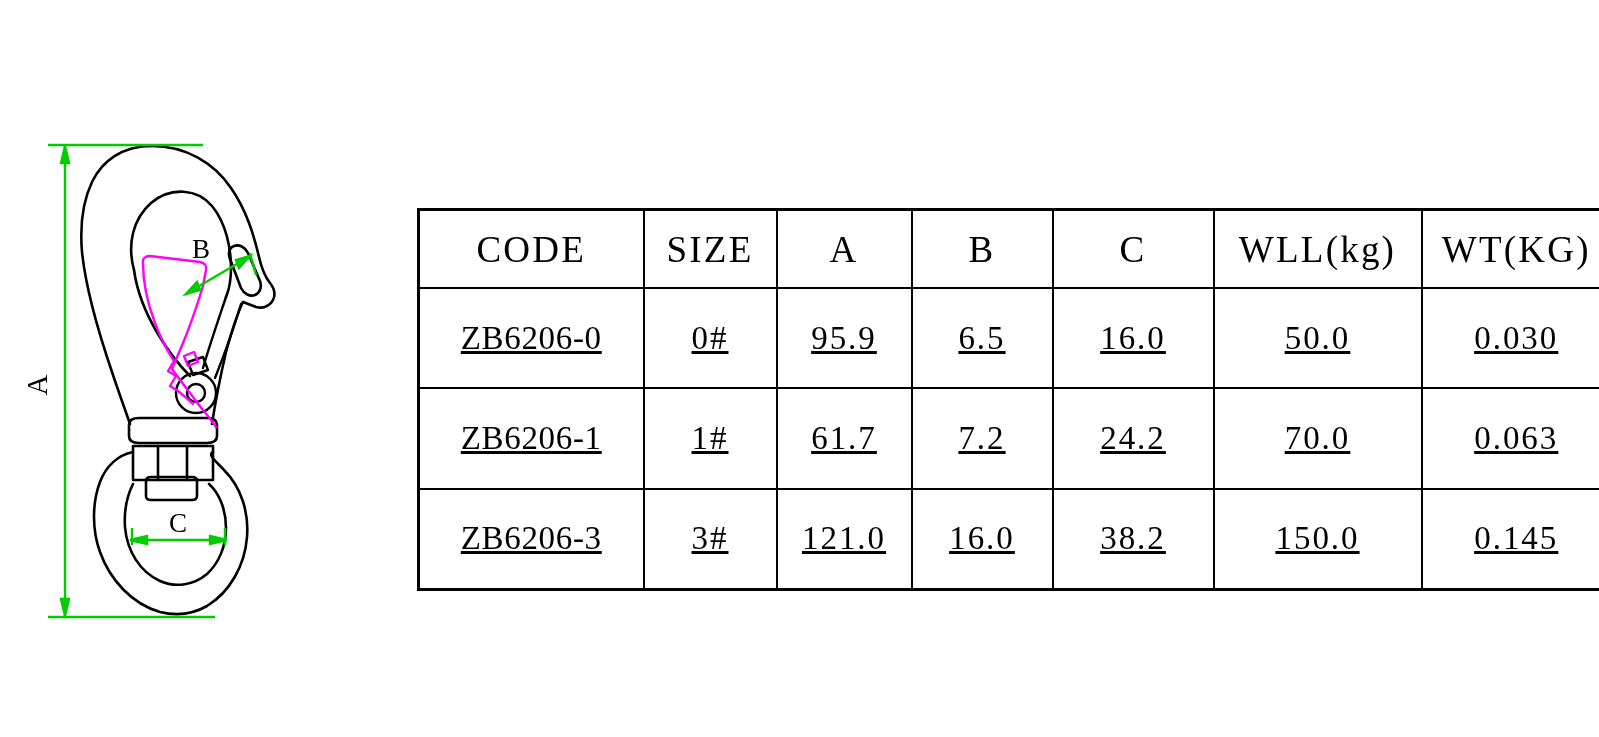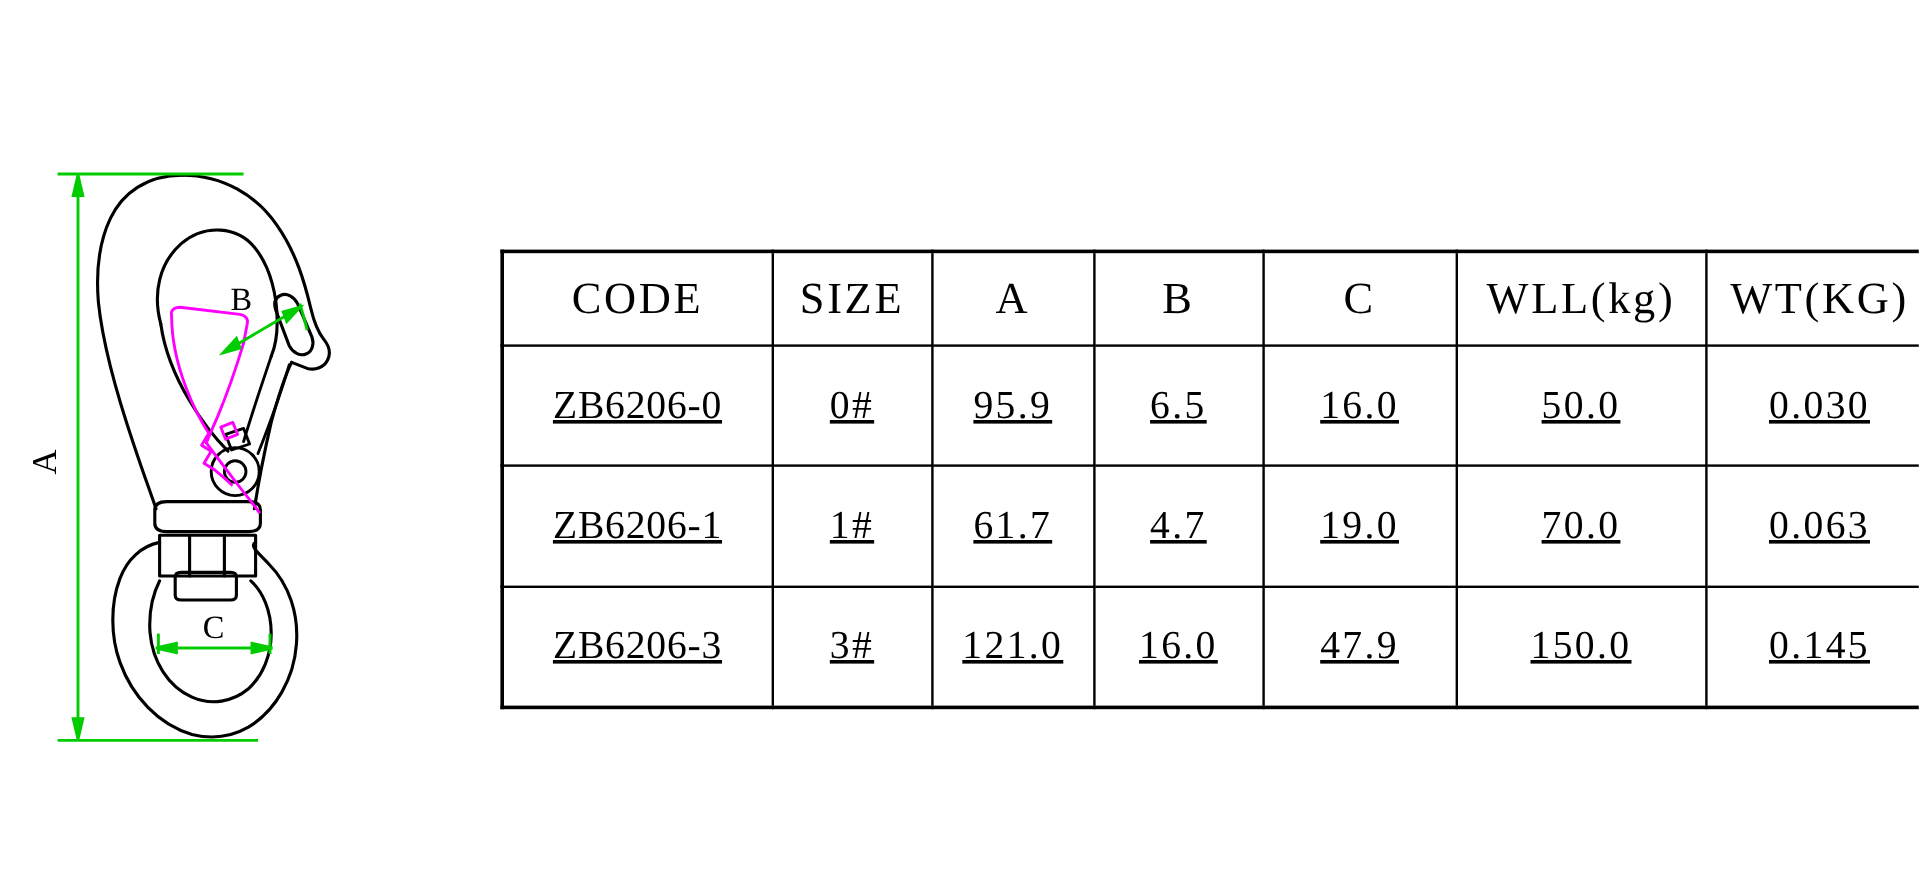--- a/index.html
+++ b/index.html
@@ -265,7 +265,7 @@
         <td class="code-cell">ZB6206-1</td>
         <td>1#</td>
         <td>61.7</td>
-        <td>4.7</td>
+        <td>7.2</td>
         <td>19.0</td>
         <td>70.0</td>
         <td>0.063</td>

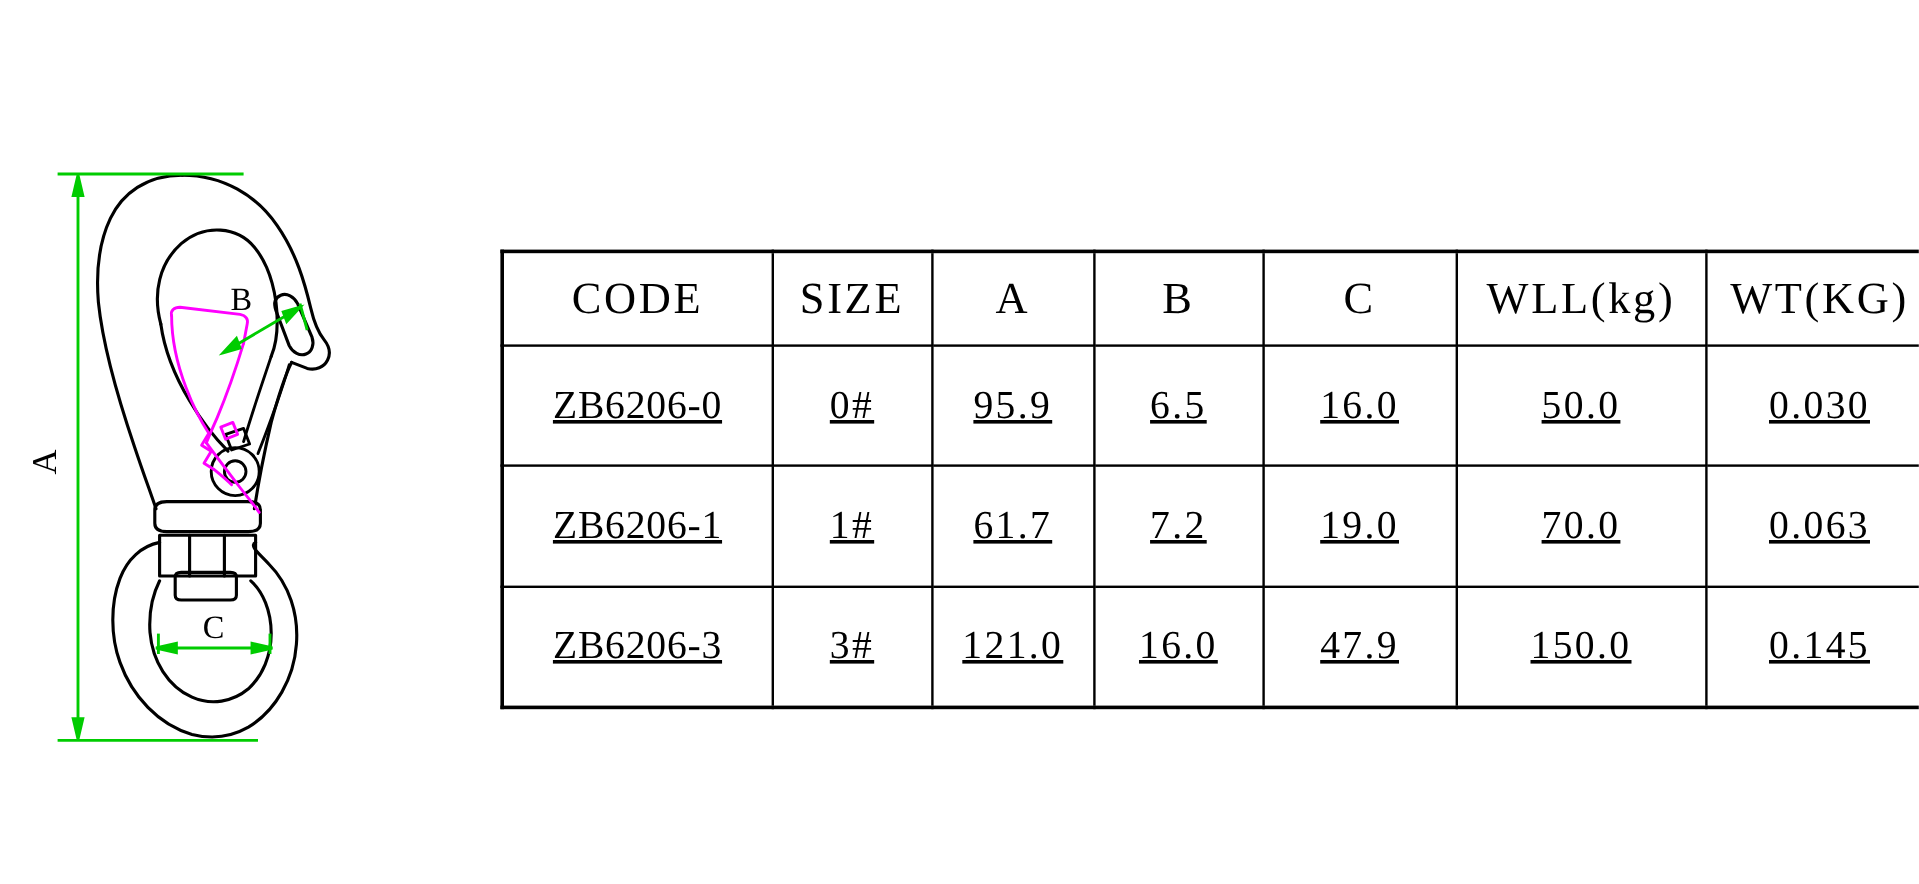--- a/index.html
+++ b/index.html
@@ -266,7 +266,7 @@
         <td>1#</td>
         <td>61.7</td>
         <td>7.2</td>
-        <td>19.0</td>
+        <td>24.2</td>
         <td>70.0</td>
         <td>0.063</td>
       </tr>

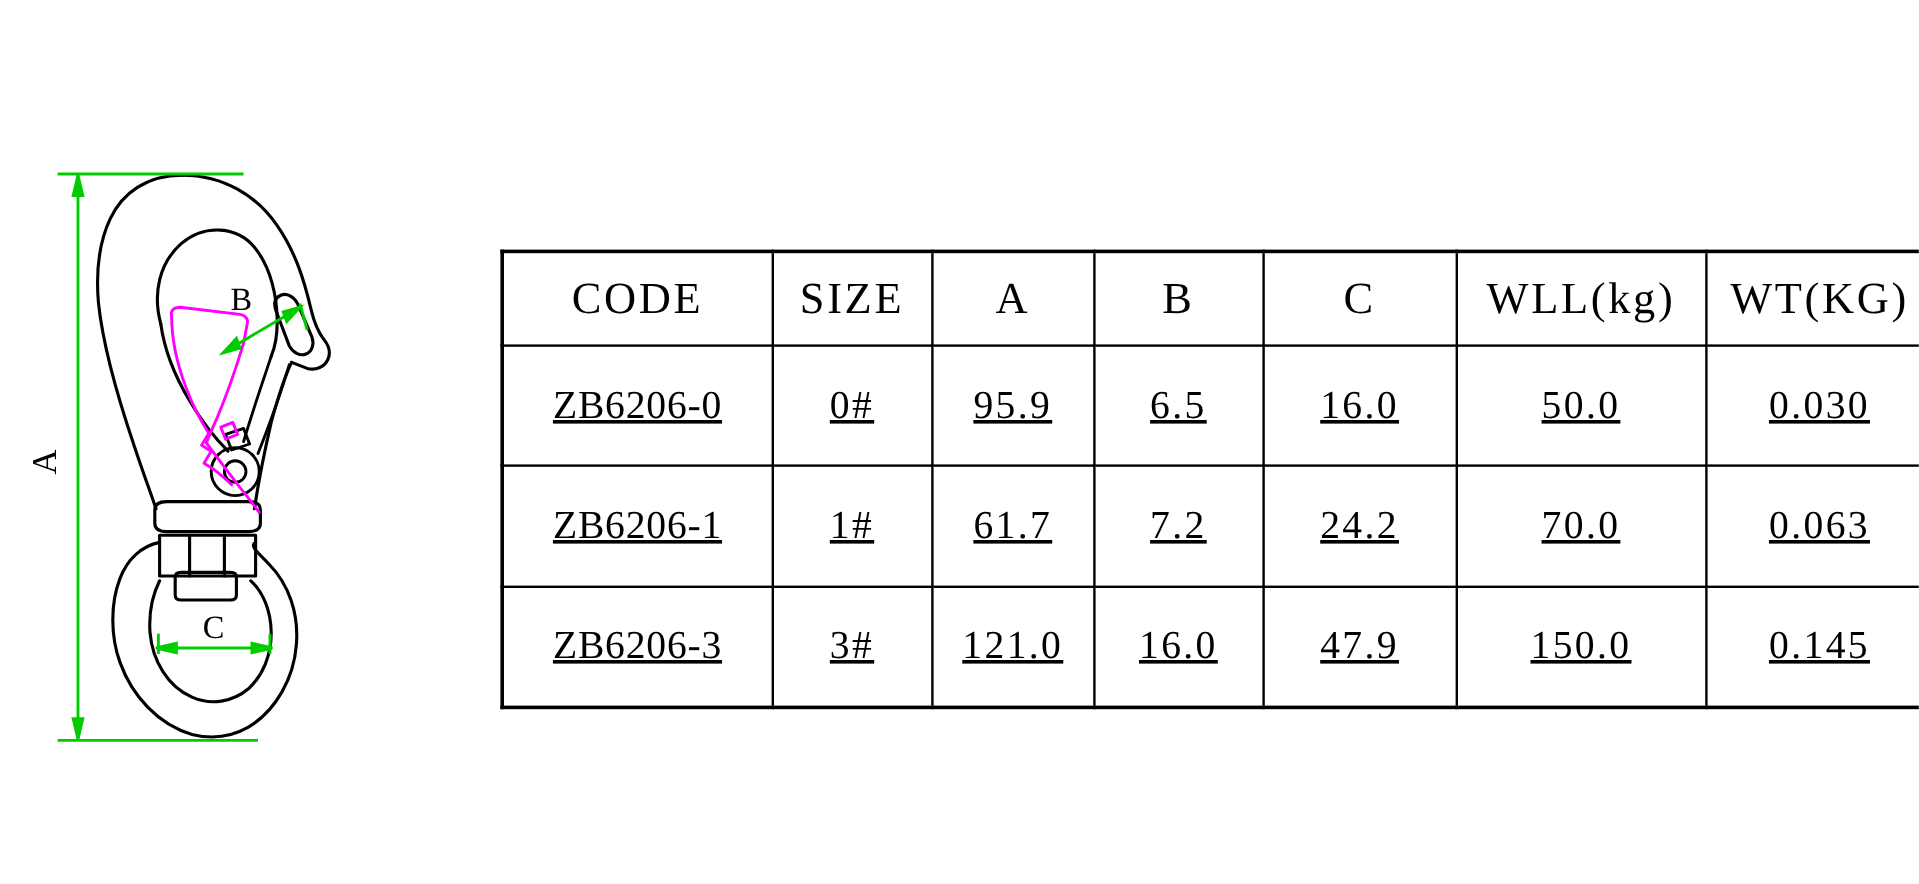--- a/index.html
+++ b/index.html
@@ -275,7 +275,7 @@
         <td>3#</td>
         <td>121.0</td>
         <td>16.0</td>
-        <td>47.9</td>
+        <td>38.2</td>
         <td>150.0</td>
         <td>0.145</td>
       </tr>

